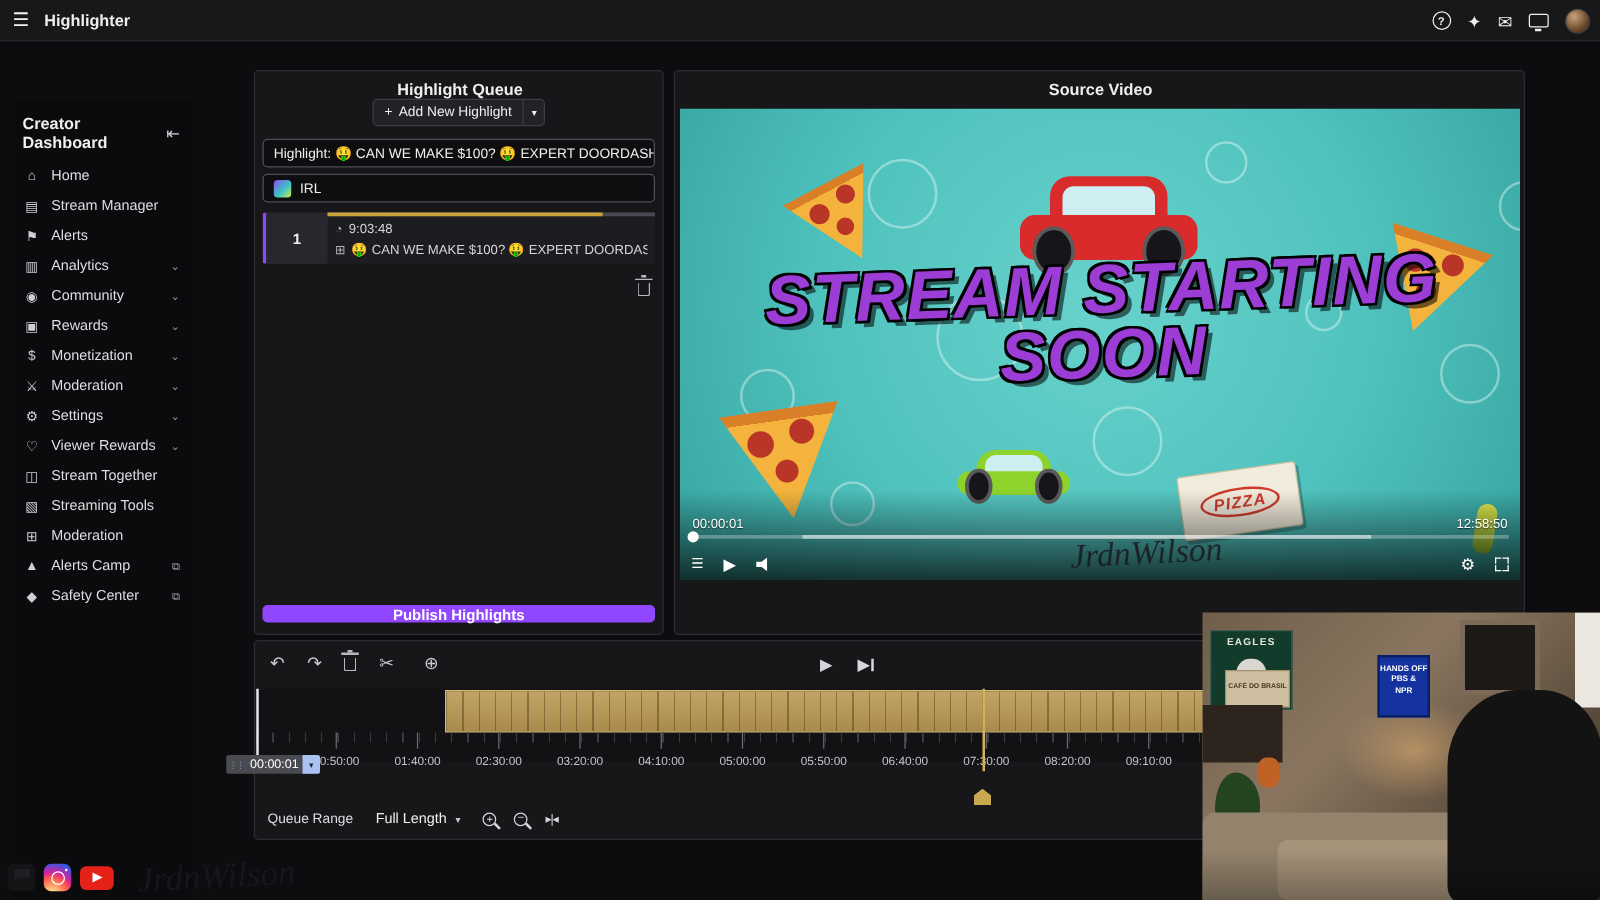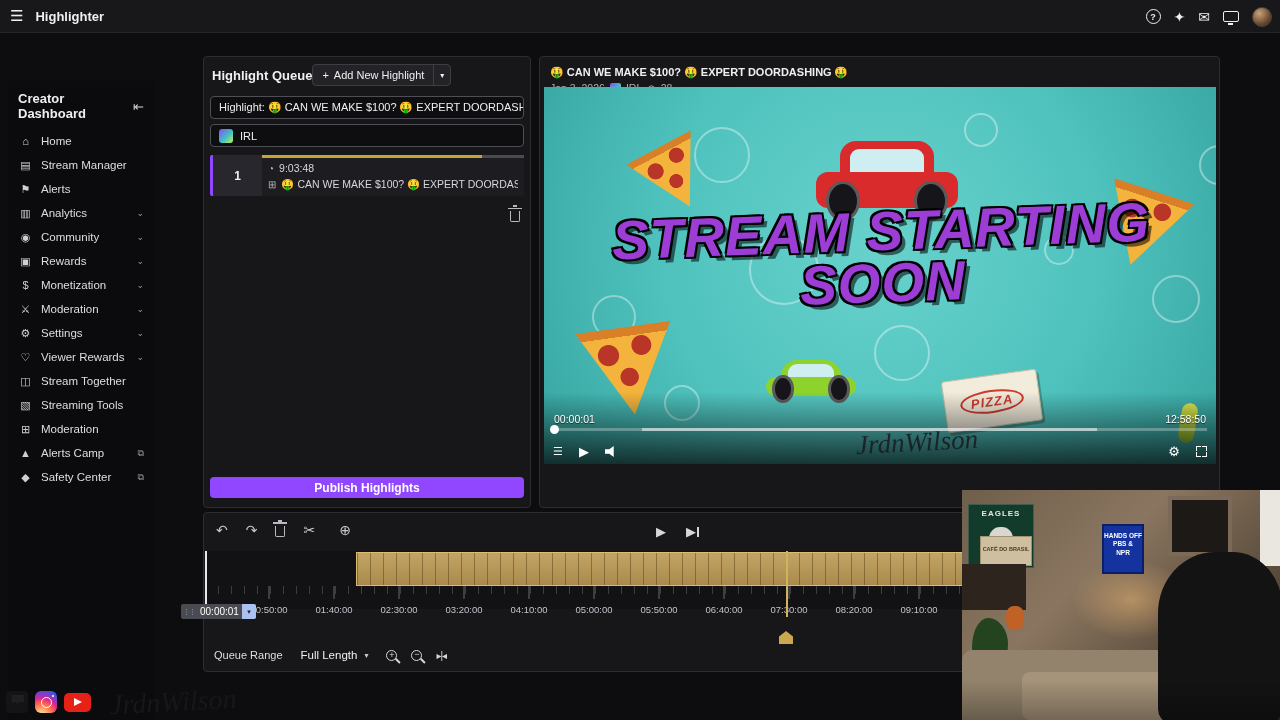--- a/index.html
+++ b/index.html
@@ -51,7 +51,7 @@
   .panel-queue{left:203px;top:56px;width:328px;height:452px;}
   .panel-source{left:539px;top:56px;width:681px;height:452px;}
   .panel-editor{left:203px;top:512px;width:1077px;height:160px;border-radius:4px 0 0 4px;}
-  .panel-head{display:flex;align-items:center;justify-content:flex-start;padding:7px 6px 5px 6px;}
+  .panel-head{display:flex;align-items:center;justify-content:center;padding:7px 6px 5px 6px;flex-direction:column;}
   .panel-title{font-size:13px;font-weight:bold;margin-left:2px;}
 
   .add-btn{display:flex;align-items:stretch;background:#232327;border:1px solid #3d3d44;border-radius:4px;

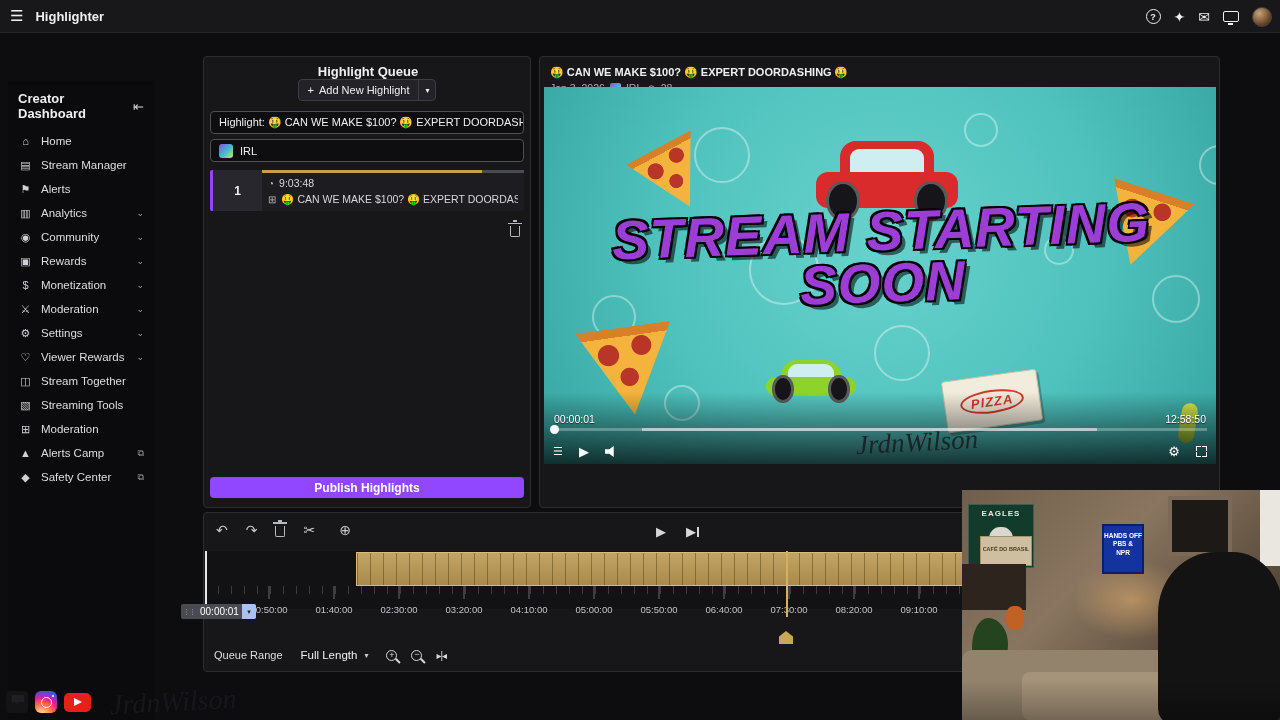--- a/index.html
+++ b/index.html
@@ -383,6 +383,9 @@
   </div>
 
   <div class="panel panel-source">
+    <div class="panel-head">
+      <span class="panel-title">Source Video</span>
+    </div>
     <div class="video">
       <span class="bubble" style="left:150px;top:40px;width:56px;height:56px;"></span>
       <span class="bubble" style="left:420px;top:26px;width:34px;height:34px;"></span>

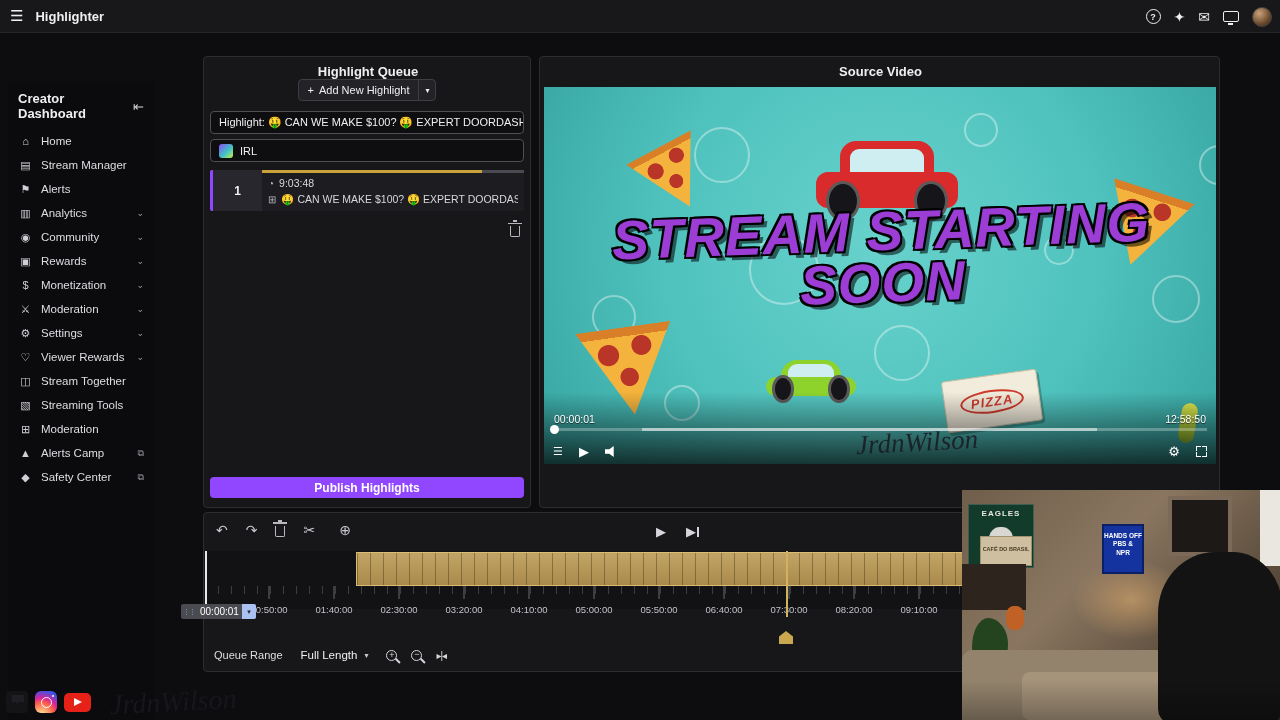--- a/index.html
+++ b/index.html
@@ -81,7 +81,7 @@
   .trash-ic::before{content:"";position:absolute;top:-3.5px;left:-3px;right:-3px;height:1.5px;background:#b8b8c0;}
   .trash-ic::after{content:"";position:absolute;top:-6px;left:1.5px;width:4px;height:2px;background:#b8b8c0;}
 
-  .publish-btn{position:absolute;left:6px;right:6px;bottom:9px;height:21px;background:#9147ff;border:none;
+  .publish-btn{position:absolute;left:6px;right:6px;bottom:9px;height:14px;background:#9147ff;border:none;
                border-radius:4px;color:#fff;font-size:12px;font-weight:bold;cursor:pointer;
                font-family:"Liberation Sans",sans-serif;}
 

